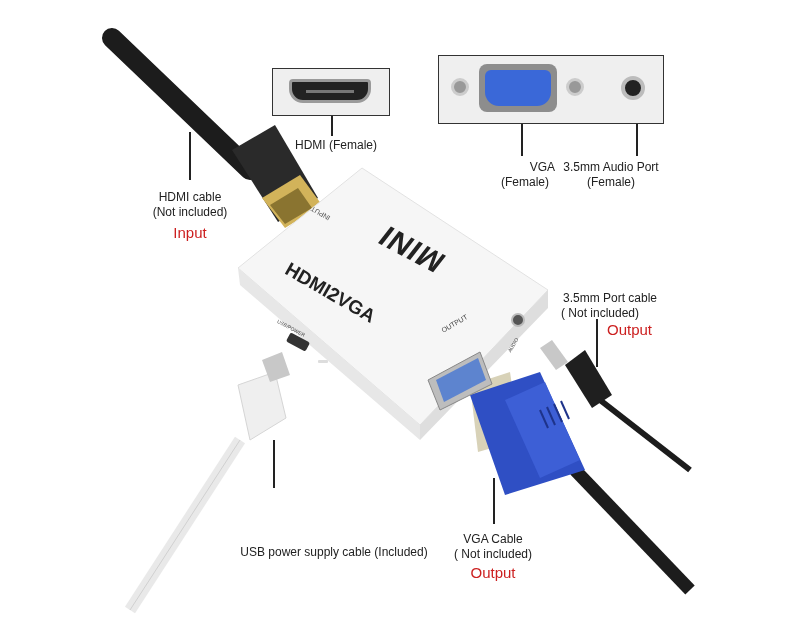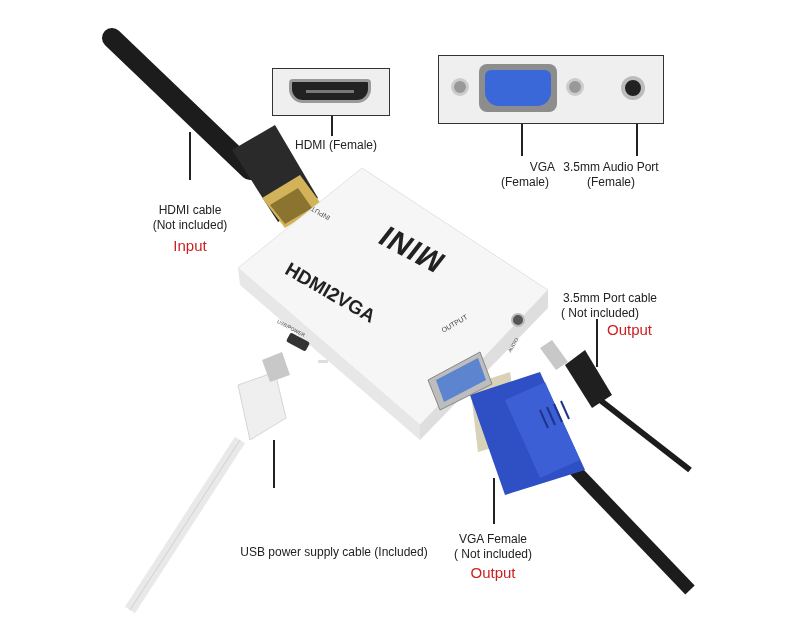--- a/index.html
+++ b/index.html
@@ -97,7 +97,7 @@
 </div>
 
 <div class="leader" style="left:189px;top:132px;height:48px;"></div>
-<div class="label" style="left:148px;top:203px;width:84px;">
+<div class="label" style="left:148px;top:190px;width:84px;">
   <div>HDMI cable</div>
   <div>(Not included)</div>
   <div class="red" style="margin-top:4px;">Input</div>

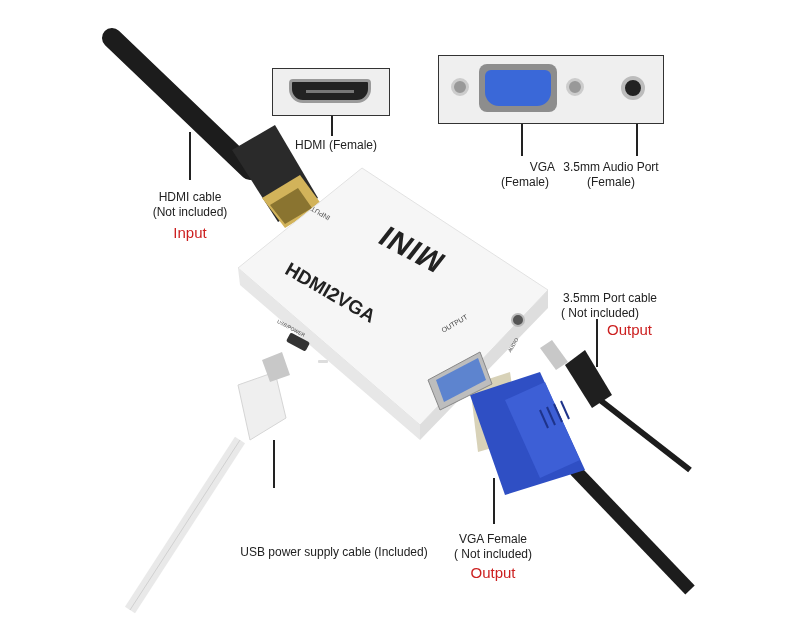--- a/index.html
+++ b/index.html
@@ -115,7 +115,7 @@
 
 <div class="leader" style="left:493px;top:478px;height:46px;"></div>
 <div class="label" style="left:449px;top:532px;width:88px;">
-  <div>VGA Female</div>
+  <div>VGA Cable</div>
   <div>( Not included)</div>
   <div class="red" style="margin-top:2px;">Output</div>
 </div>

